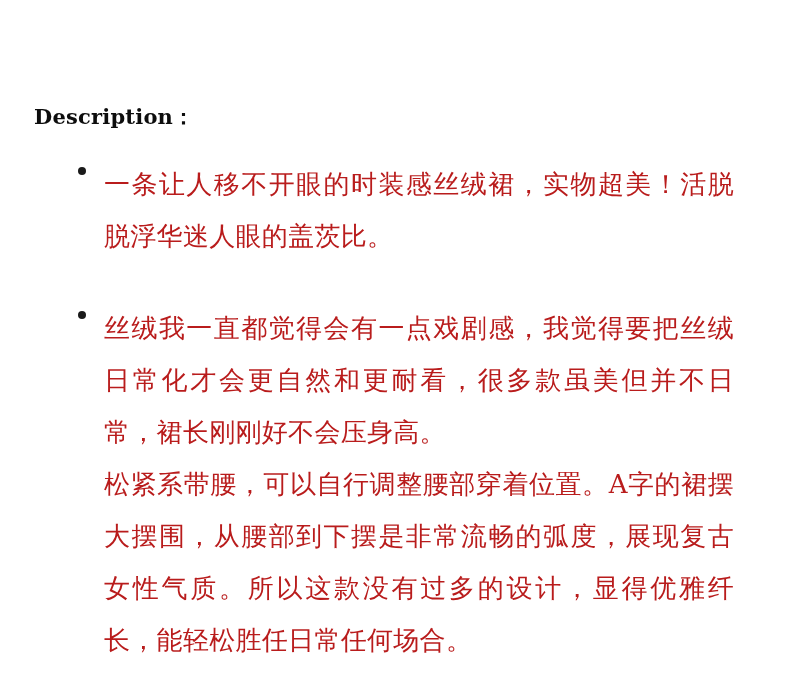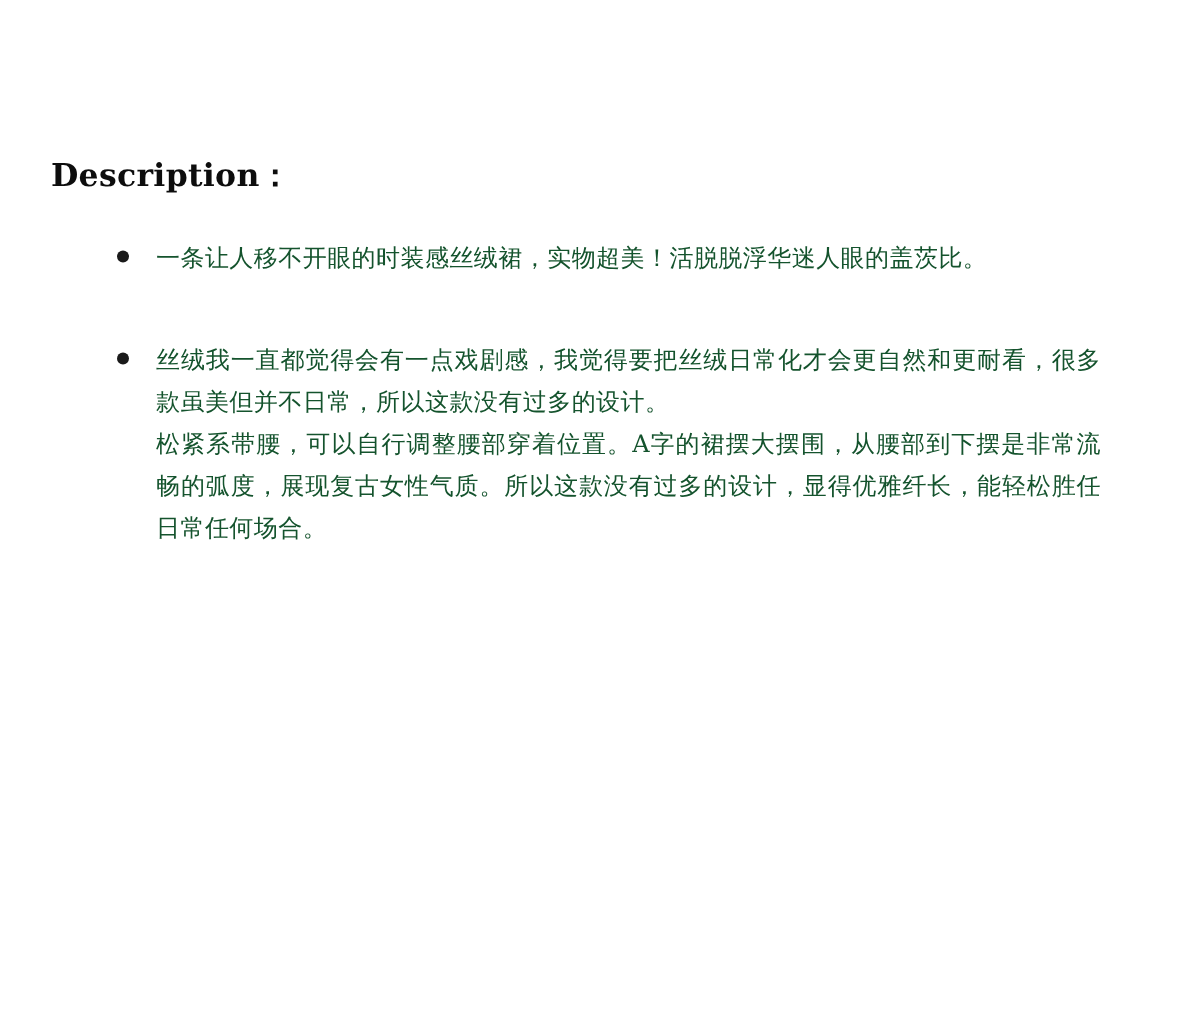--- a/index.html
+++ b/index.html
@@ -57,9 +57,9 @@
   }
   .para {
     font-family: "DejaVu Serif", serif;
-    font-size: 16px;
-    line-height: 28px;
-    color: #14532d;
+    font-size: 26px;
+    line-height: 52px;
+    color: #b91c1c;
     letter-spacing: 0.3px;
     text-align: justify;
     margin: 0;

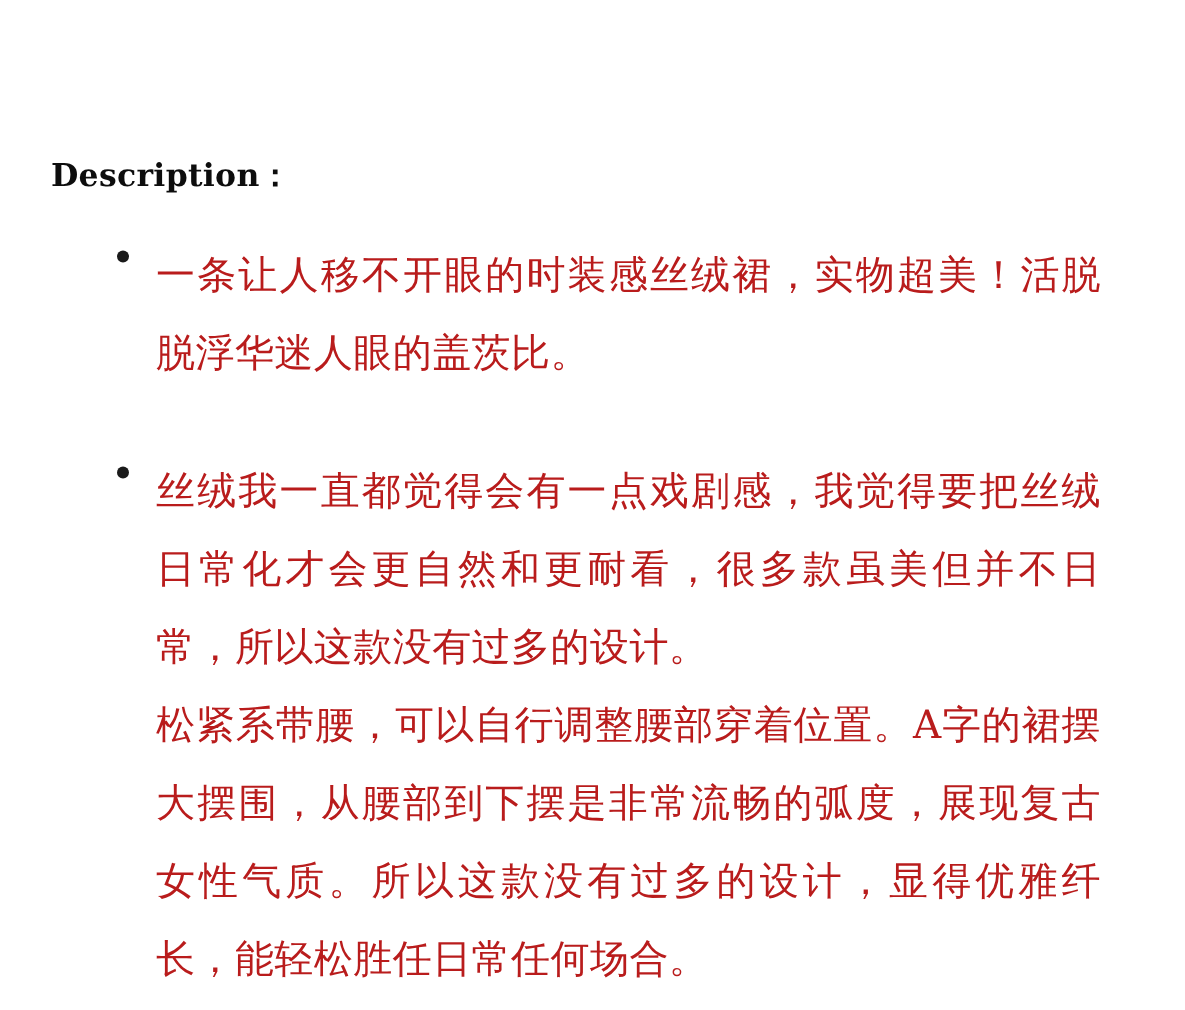--- a/index.html
+++ b/index.html
@@ -84,7 +84,7 @@
 
     <li class="bullet-item">
       <span class="bullet-marker"></span>
-      <p class="para">丝绒我一直都觉得会有一点戏剧感，我觉得要把丝绒日常化才会更自然和更耐看，很多款虽美但并不日常，所以这款没有过多的设计。</p>
+      <p class="para">丝绒我一直都觉得会有一点戏剧感，我觉得要把丝绒日常化才会更自然和更耐看，很多款虽美但并不日常，裙长刚刚好不会压身高。</p>
       <p class="para">松紧系带腰，可以自行调整腰部穿着位置。A字的裙摆大摆围，从腰部到下摆是非常流畅的弧度，展现复古女性气质。所以这款没有过多的设计，显得优雅纤长，能轻松胜任日常任何场合。</p>
     </li>
 

